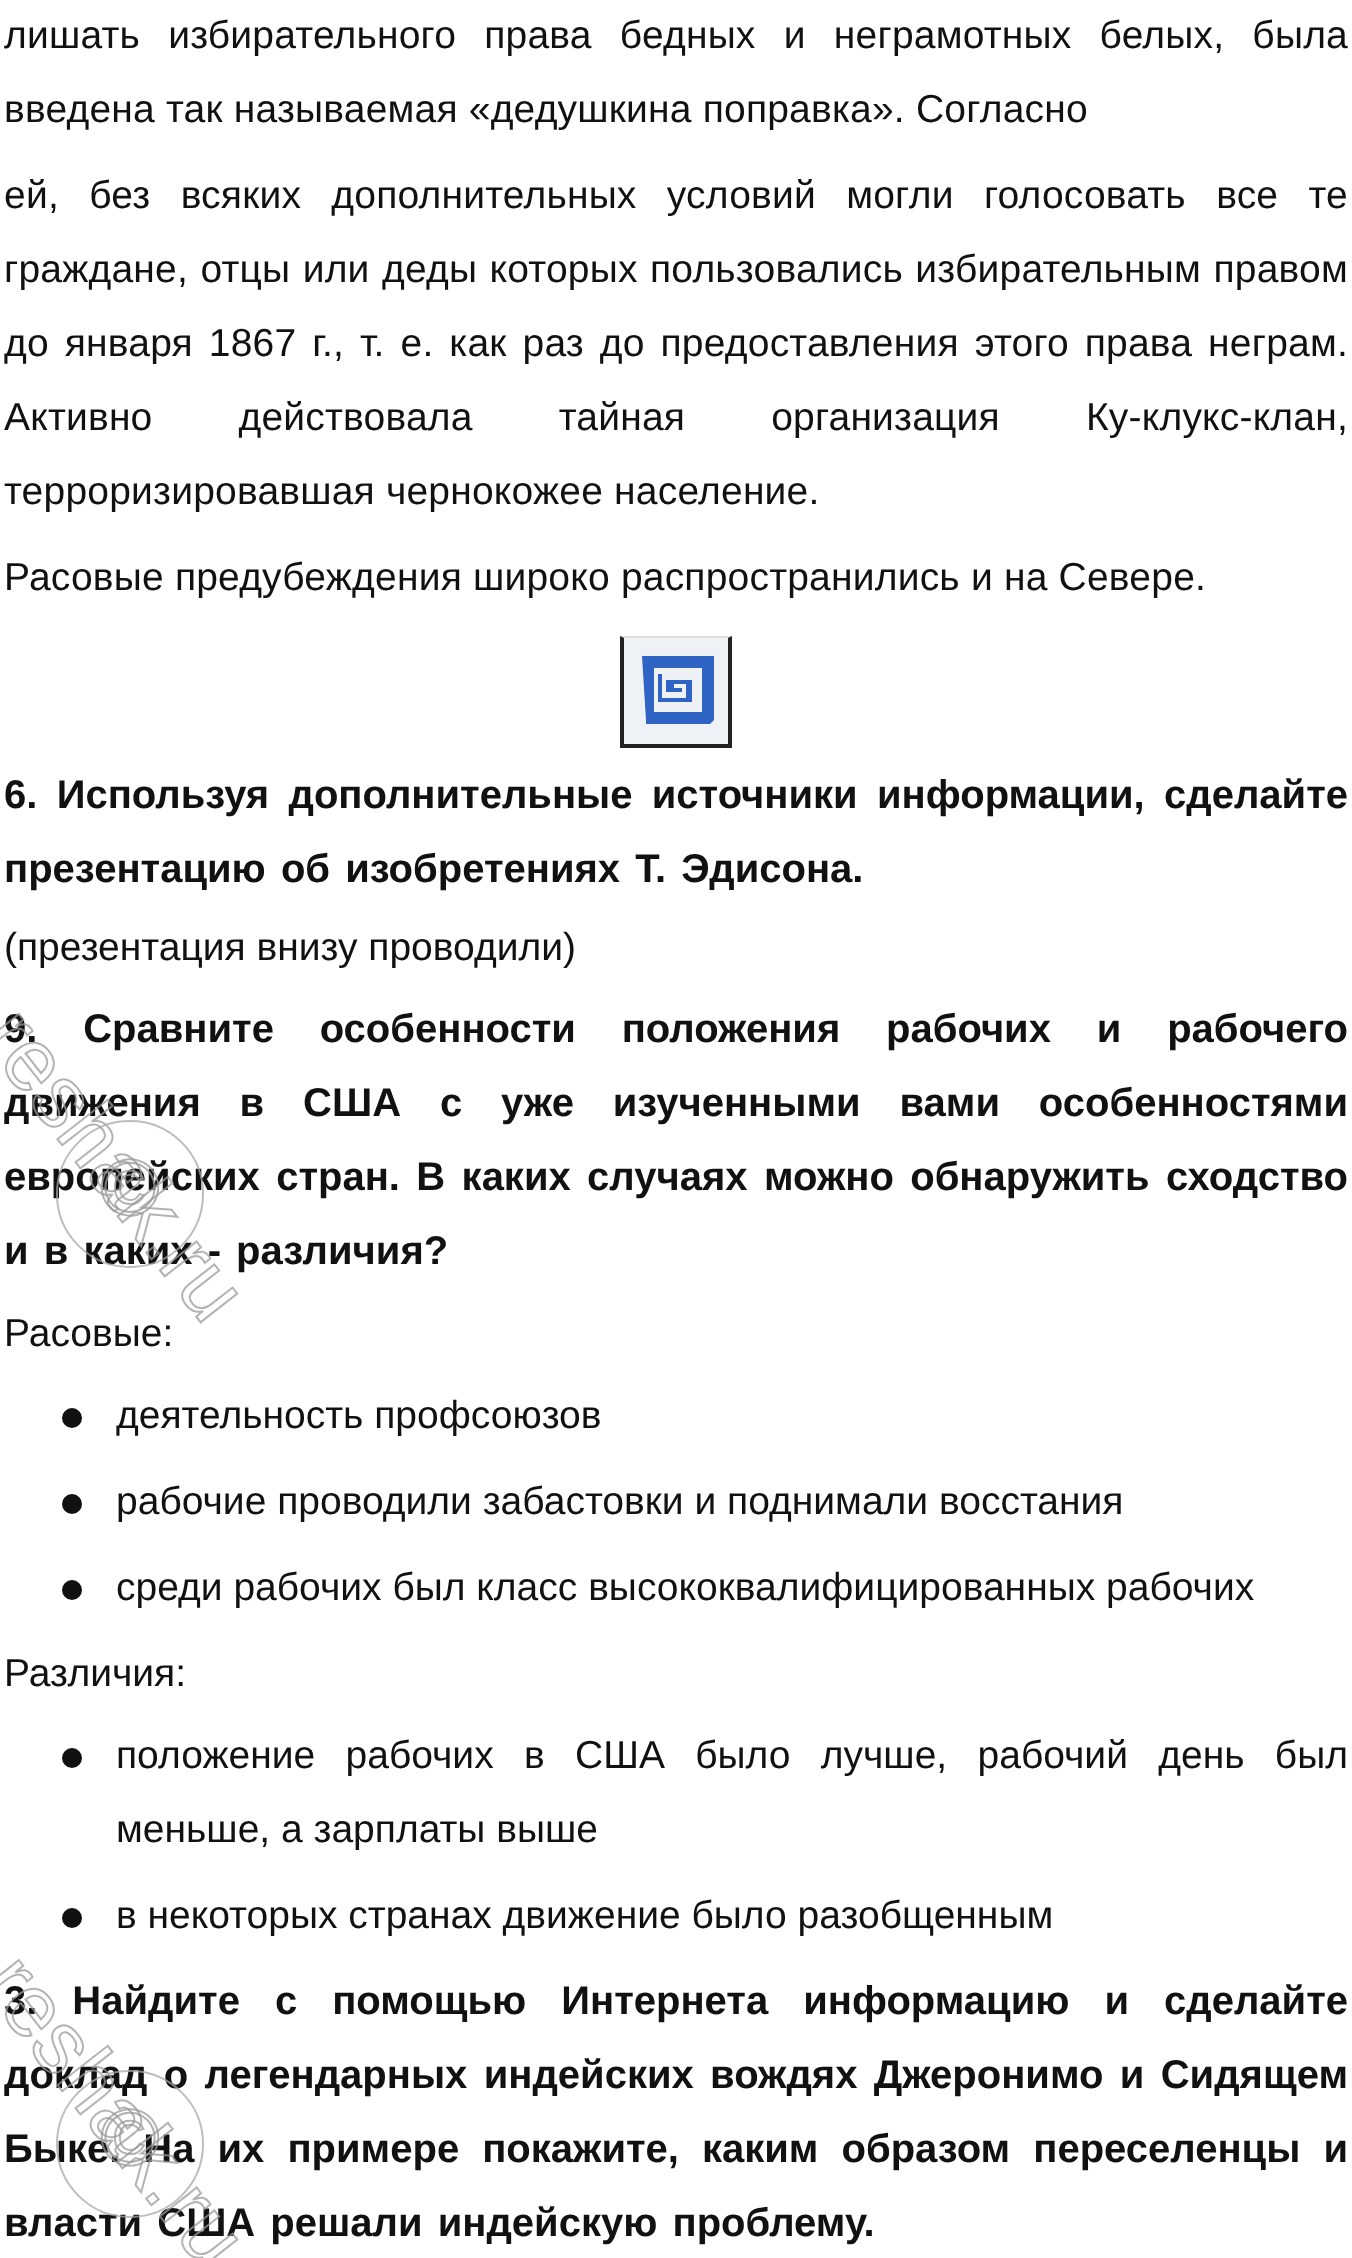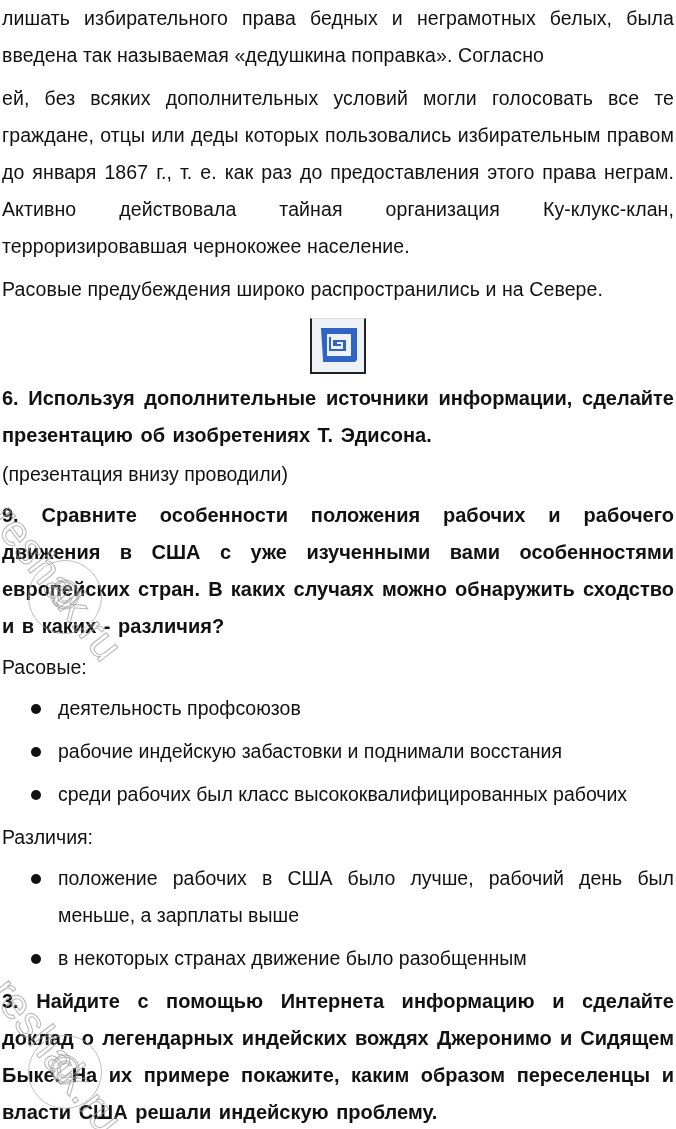--- a/index.html
+++ b/index.html
@@ -161,7 +161,7 @@
     </li>
     <li>
       <span class="bullet"></span>
-      <span>рабочие индейскую забастовки и поднимали восстания</span>
+      <span>рабочие проводили забастовки и поднимали восстания</span>
     </li>
     <li>
       <span class="bullet"></span>

